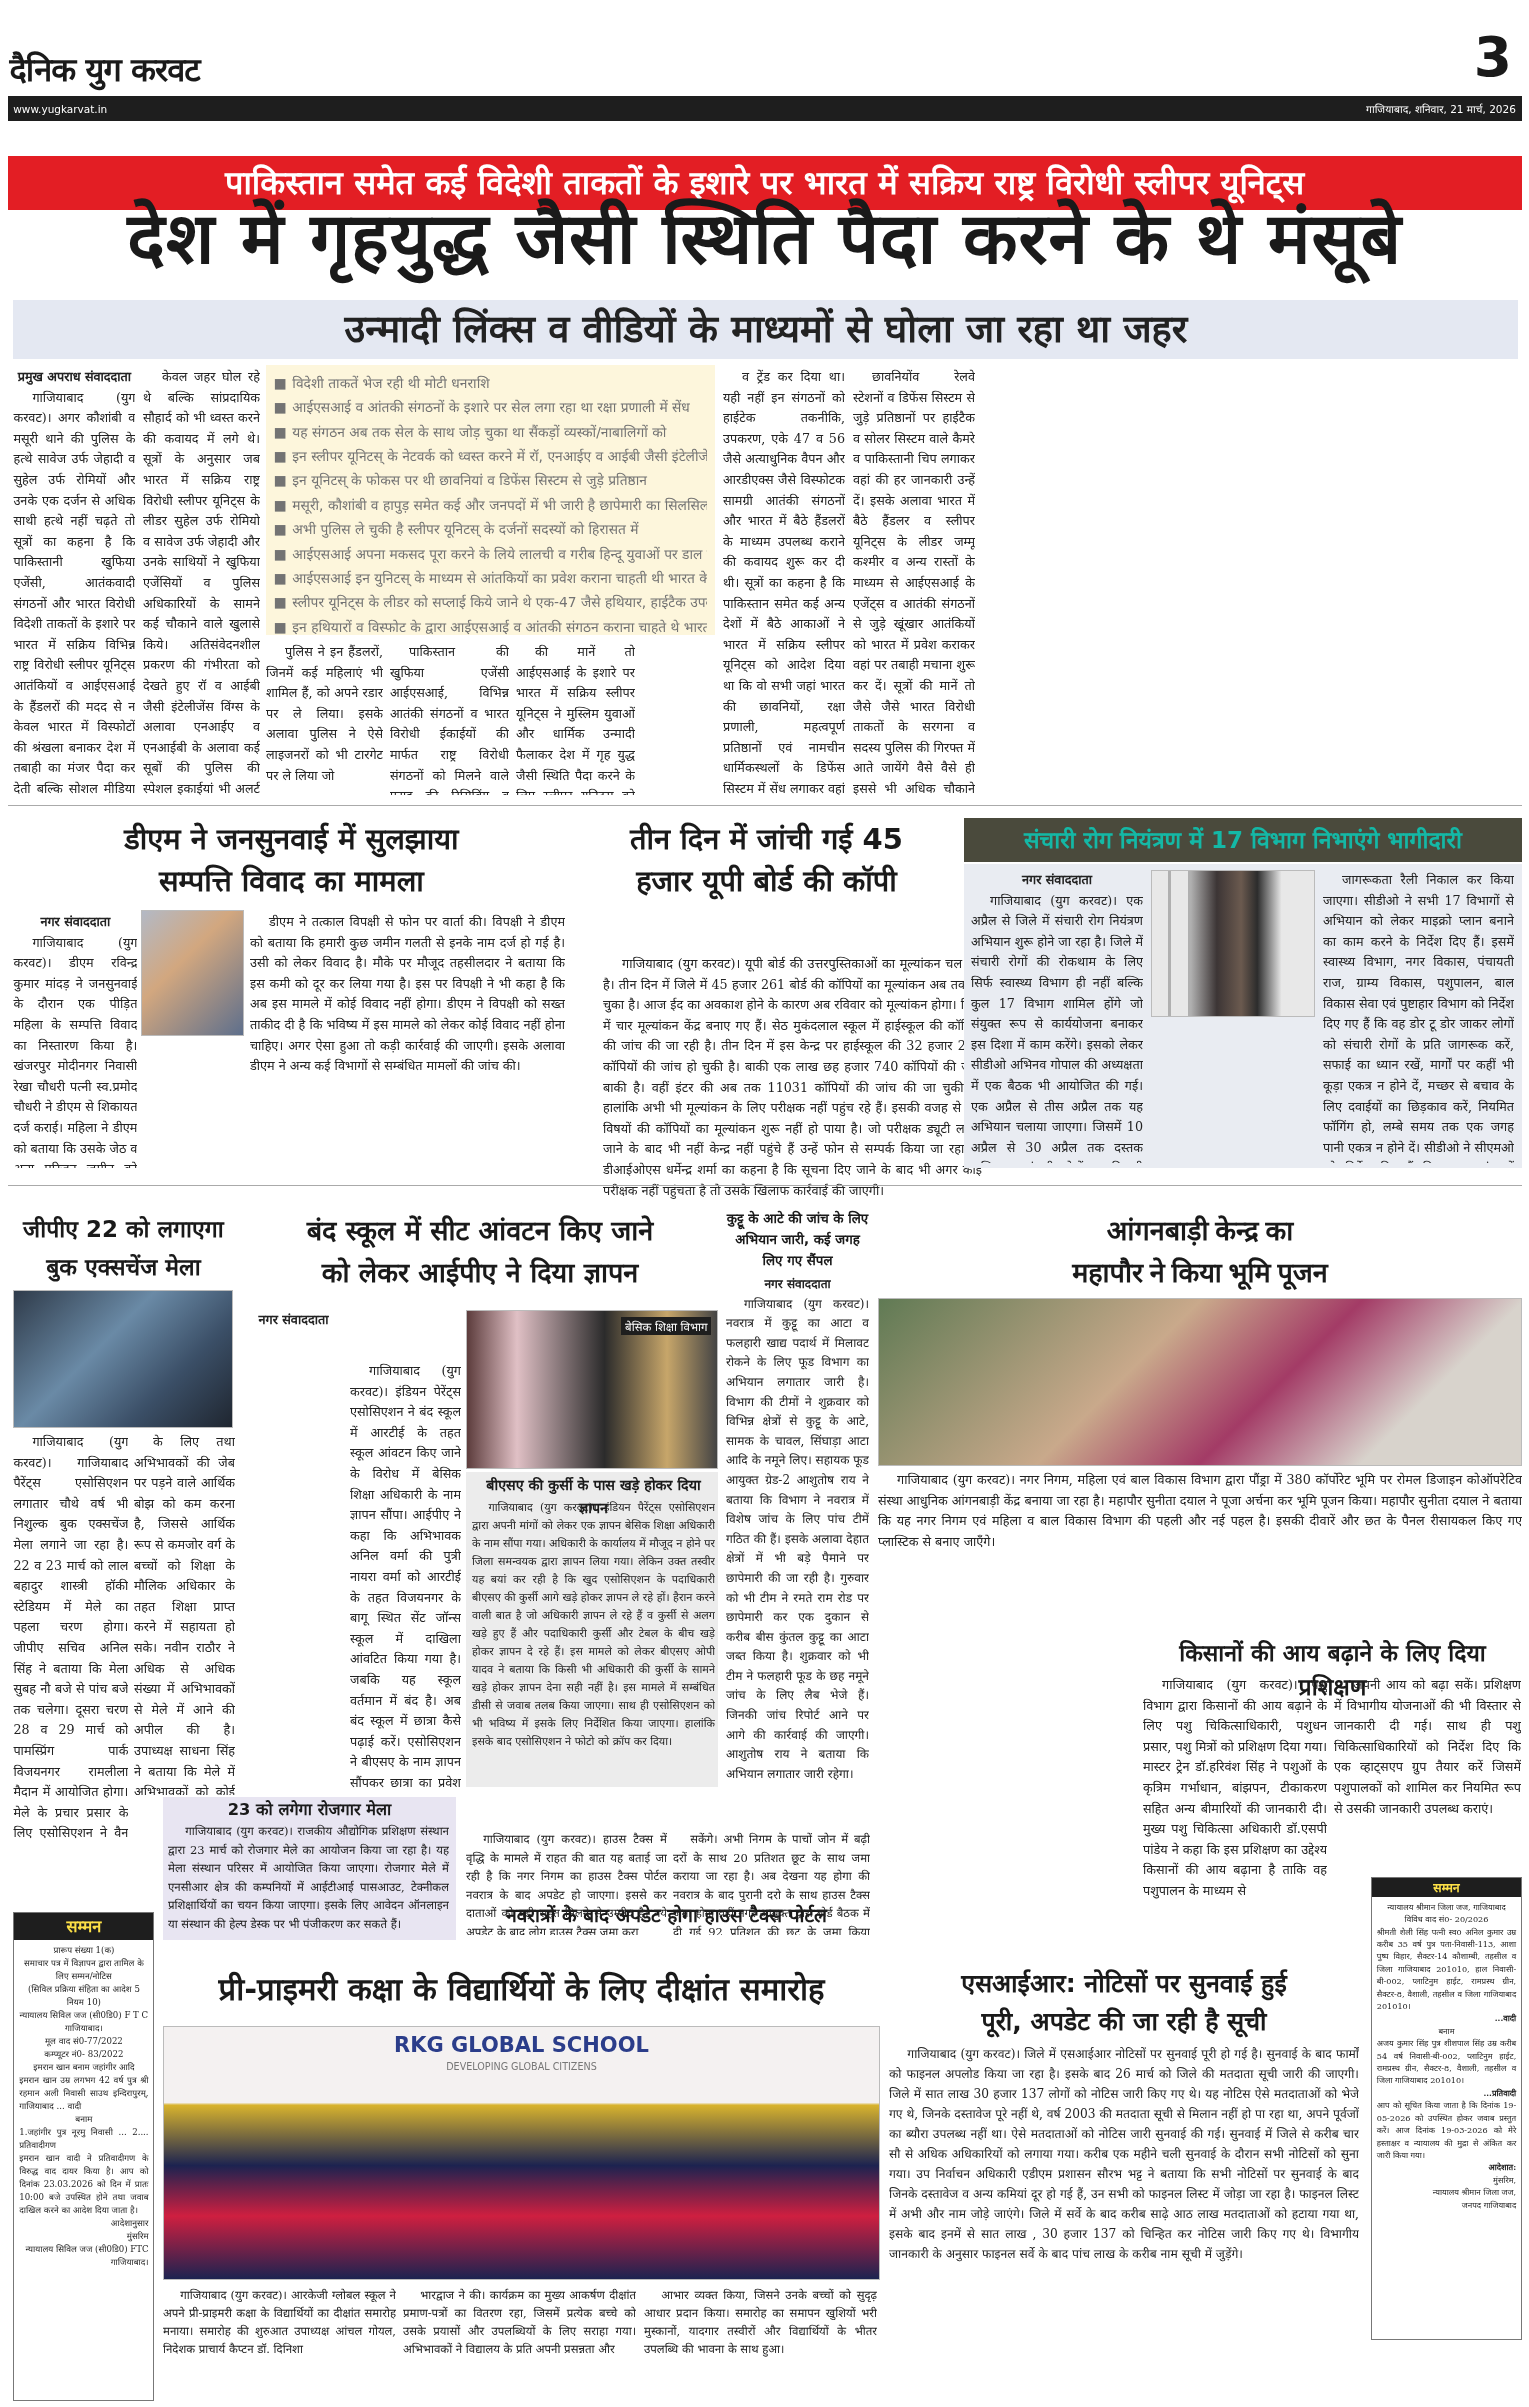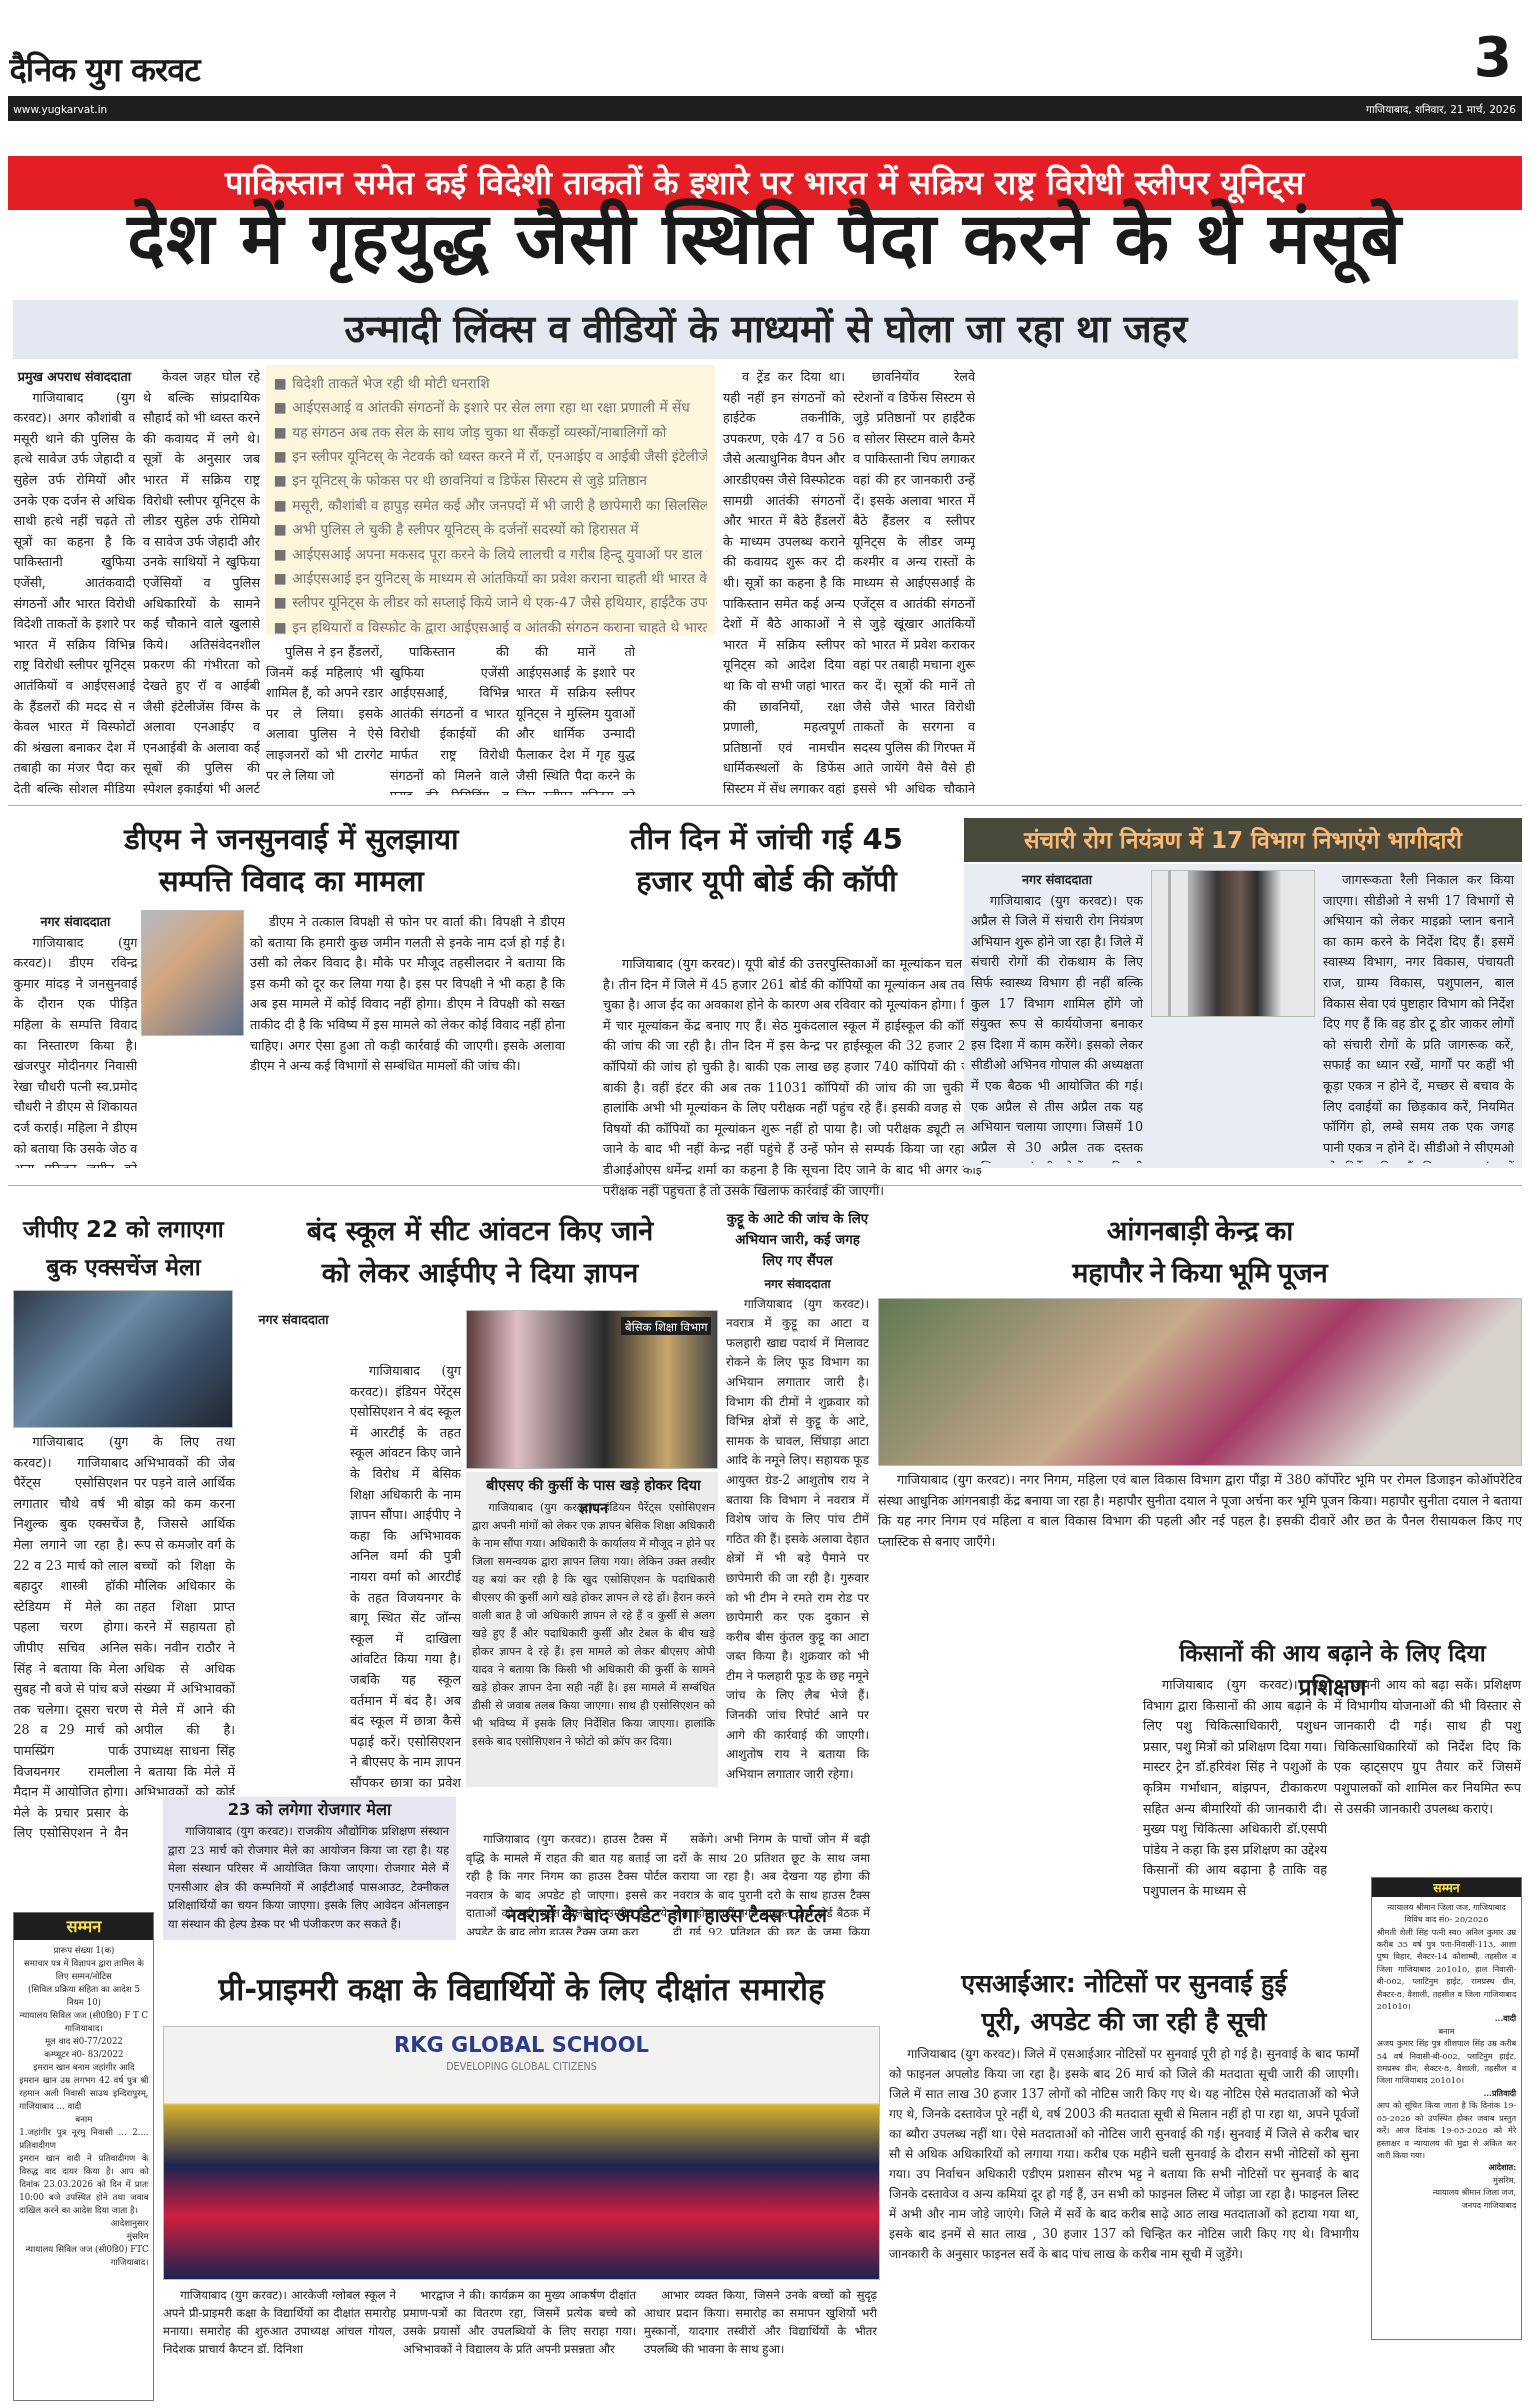--- a/index.html
+++ b/index.html
@@ -26,7 +26,7 @@
   .photo-ipa { background: linear-gradient(90deg, #5c3c3c 0%, #e0c0c5 20%, #2b2b2b 55%, #c7a66a 80%, #444 100%); }
   .photo-anganwadi { background: linear-gradient(135deg, #607a54 0%, #c9a98b 40%, #a33b66 60%, #d8d3cc 80%); }
   .photo-convocation { background: linear-gradient(180deg, #f4f1f1 0%, #f4f1f1 30%, #d8b32d 31%, #1c2350 55%, #cf1f40 75%, #1c2350 100%); }
-  .dark-header { background: #4a4a3c; color: #fdba74; font-weight: 700; text-align: center; }
+  .dark-header { background: #4a4a3c; color: #14b8a6; font-weight: 700; text-align: center; }
   .tint-box { background: #e9ecf2; }
   .lavender-box { background: #e8e5f2; }
   .summon { border: 1px solid #777; background: #fff; font-family: "DejaVu Serif", serif; font-size: 8.6px; line-height: 13px; text-align: center; overflow: hidden; color: #222; }

